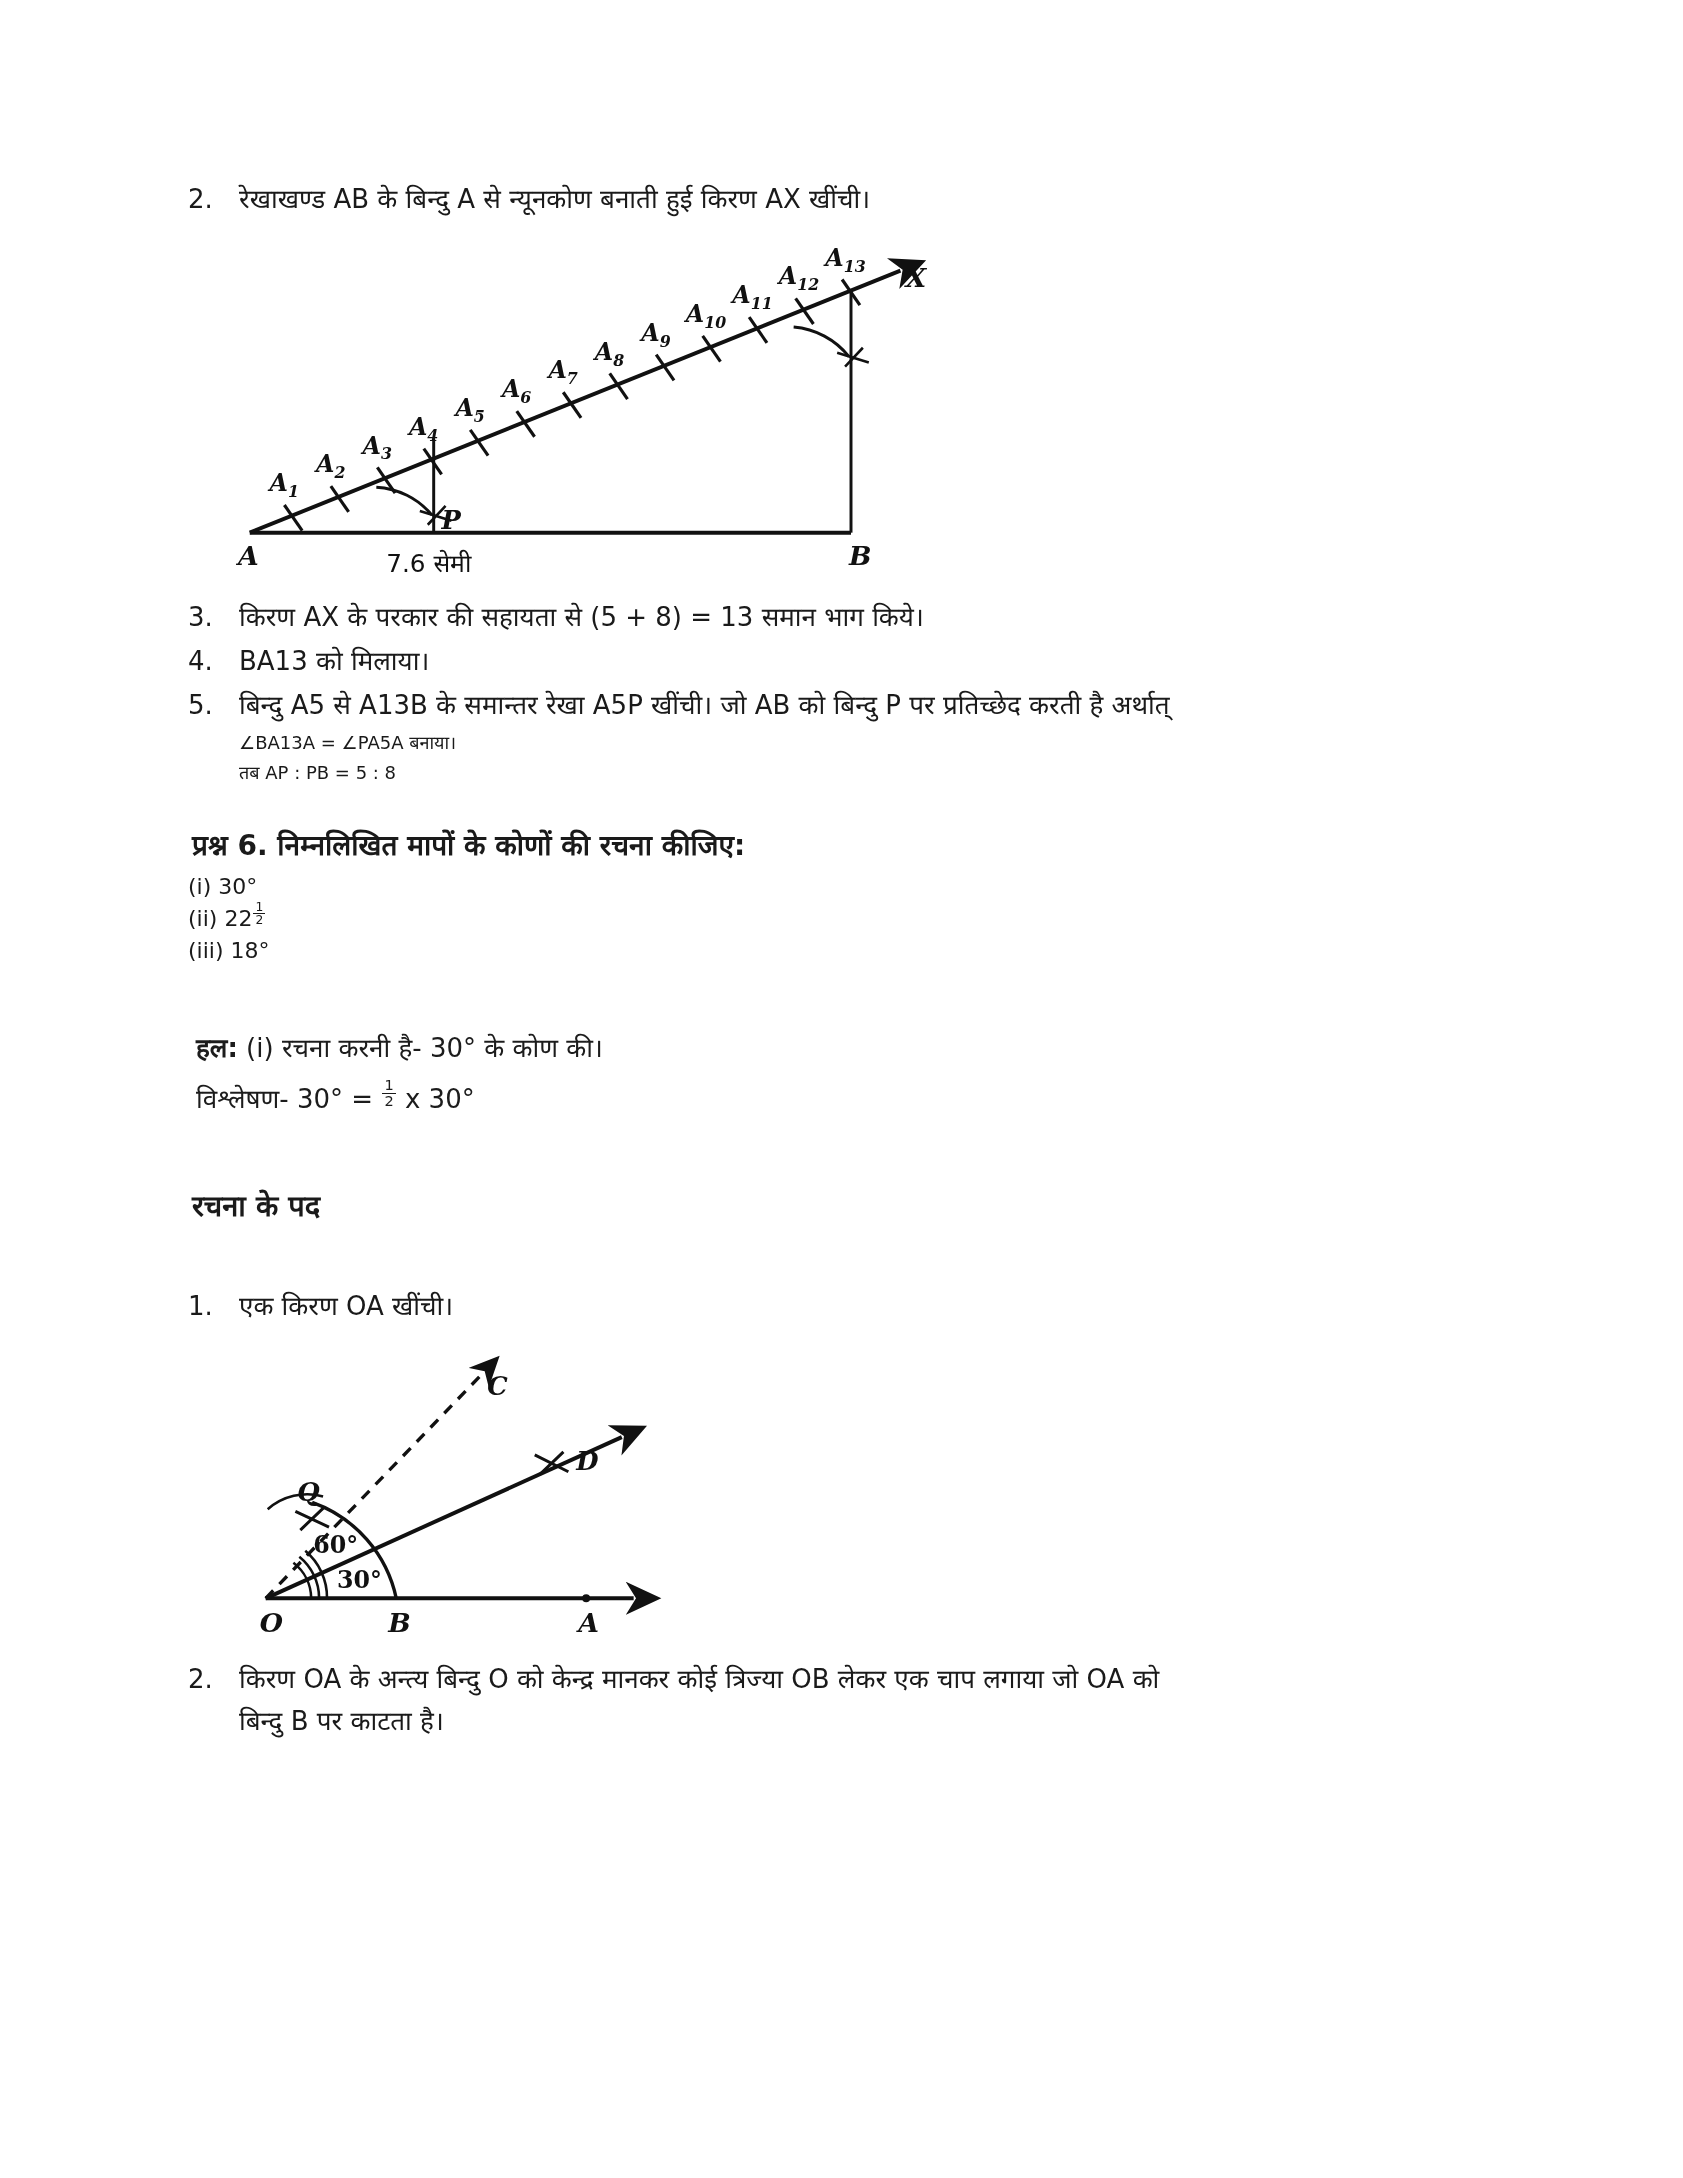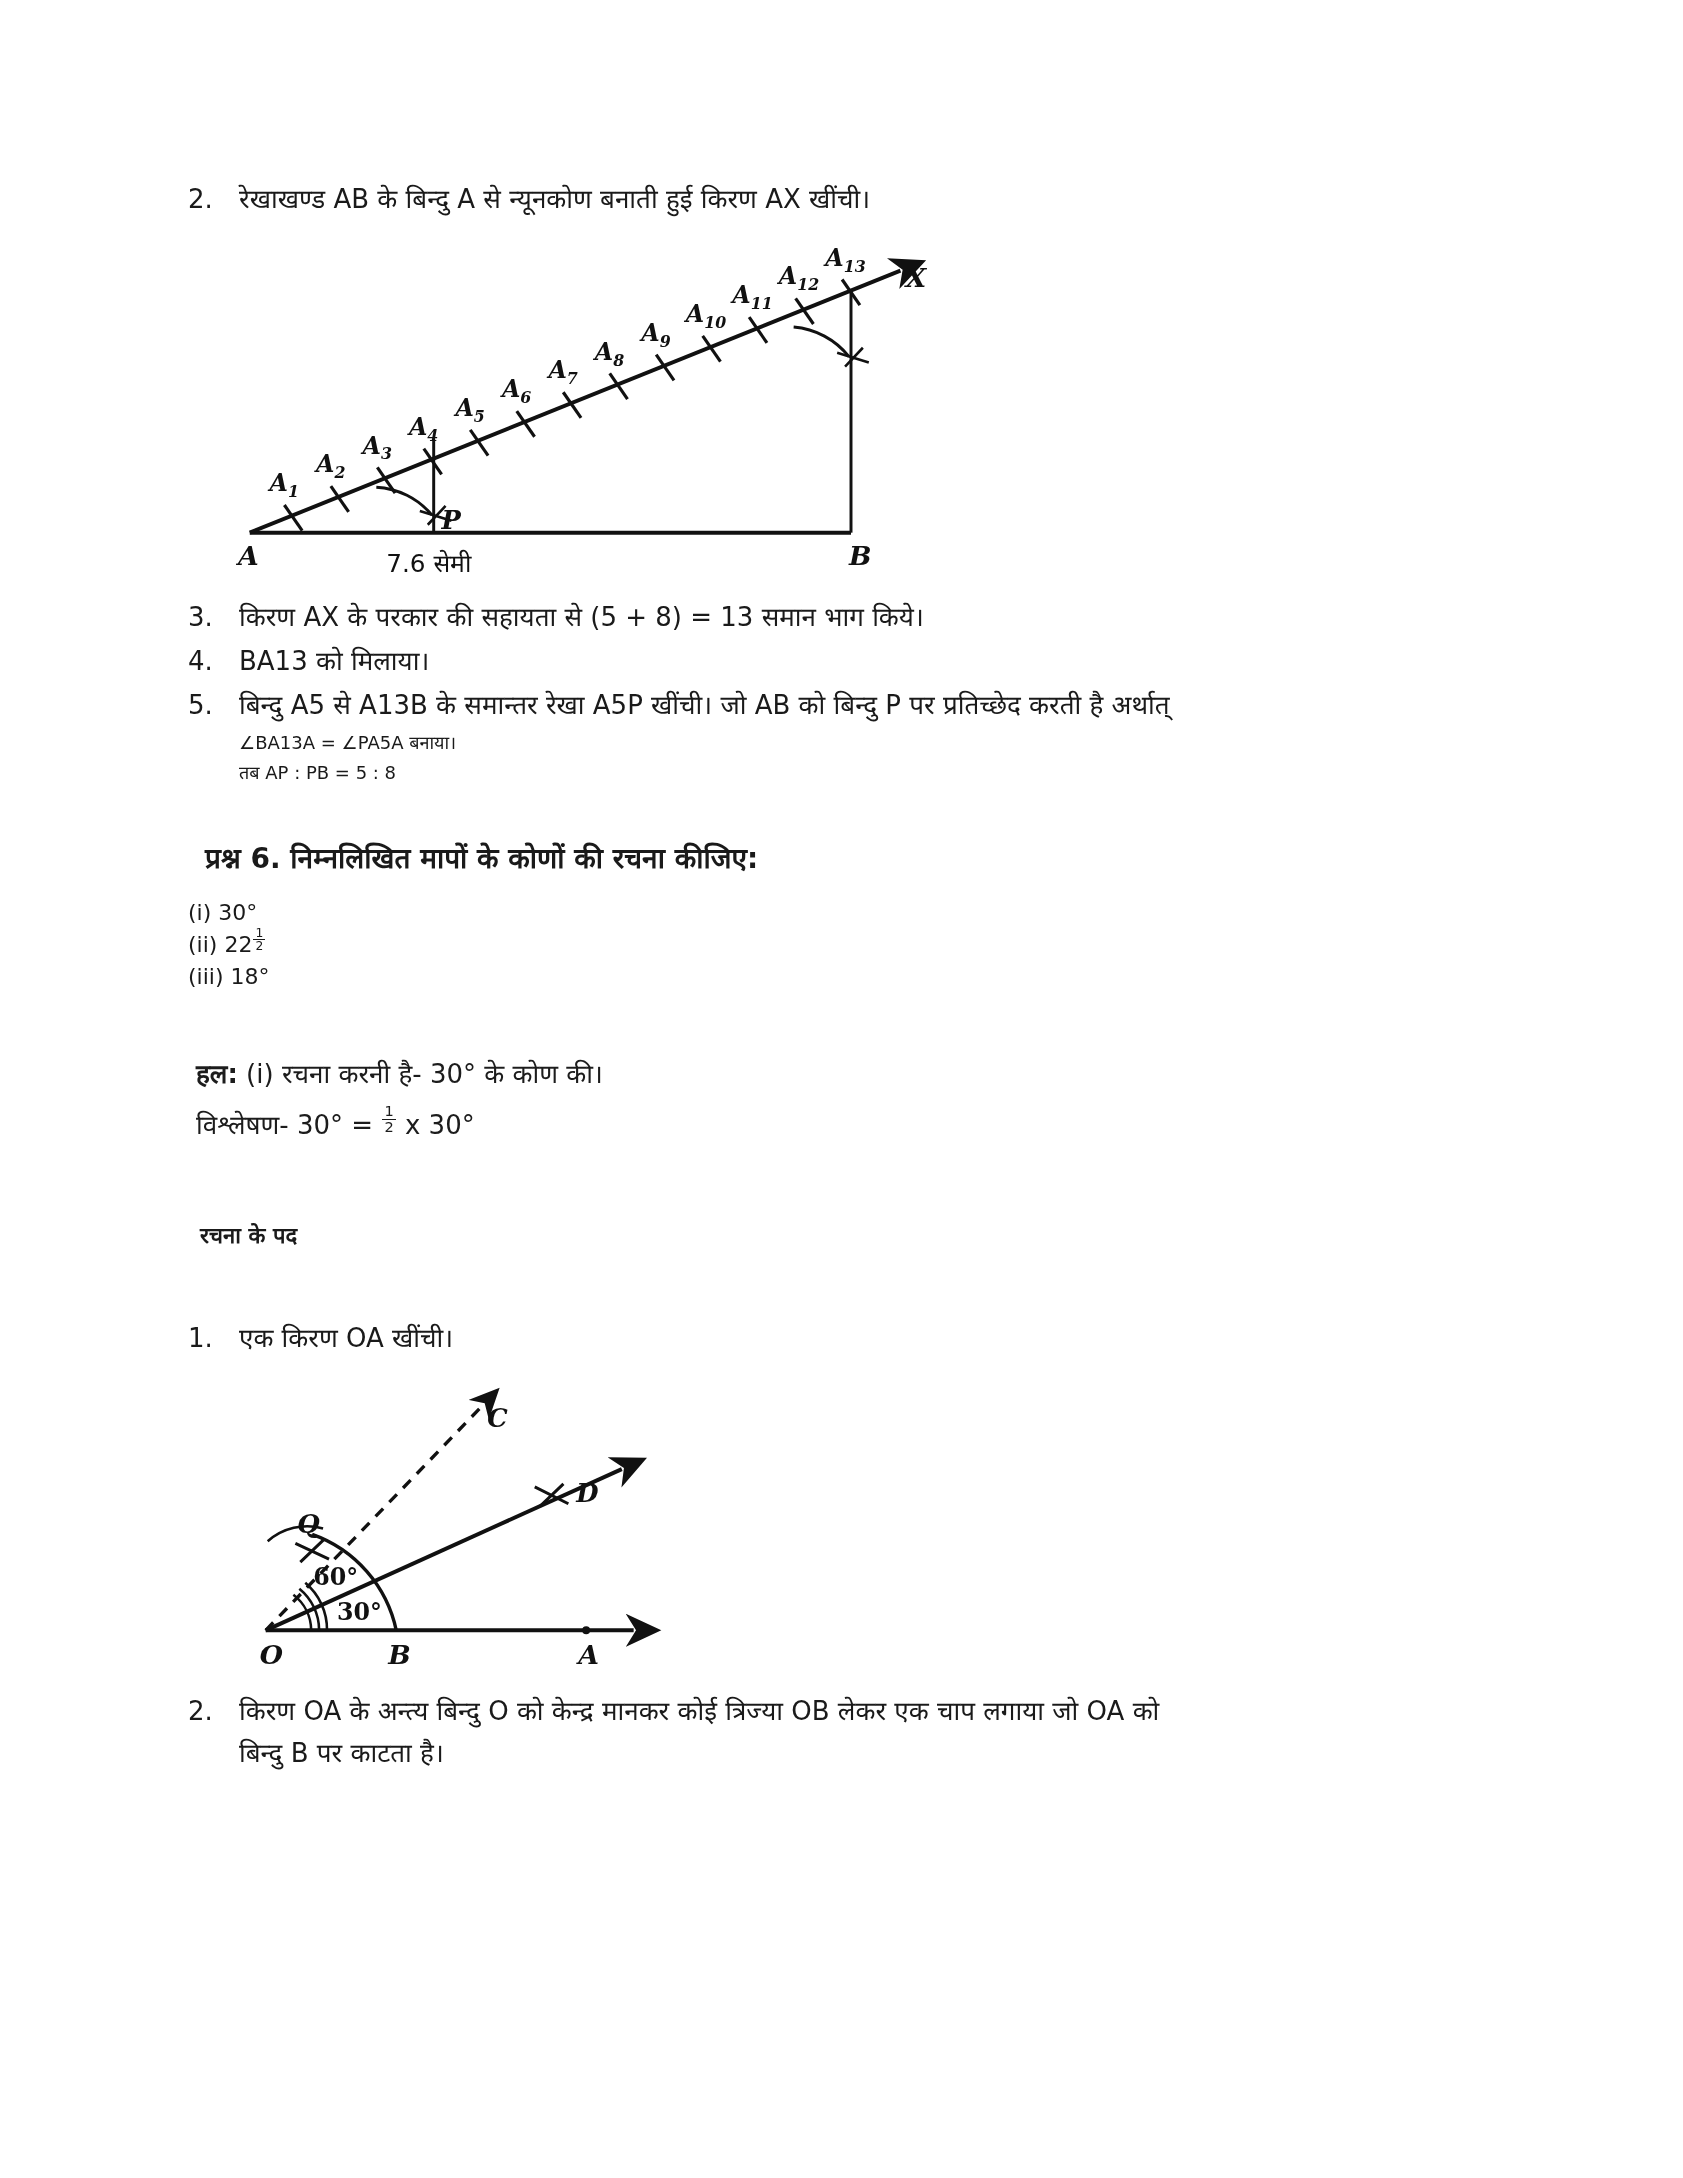--- a/index.html
+++ b/index.html
@@ -64,7 +64,7 @@
     font-size: 28px;
     font-weight: bold;
     line-height: 1.5;
-    margin: 17px;
+    margin: 4px;
   }
   .opt {
     font-size: 22px;

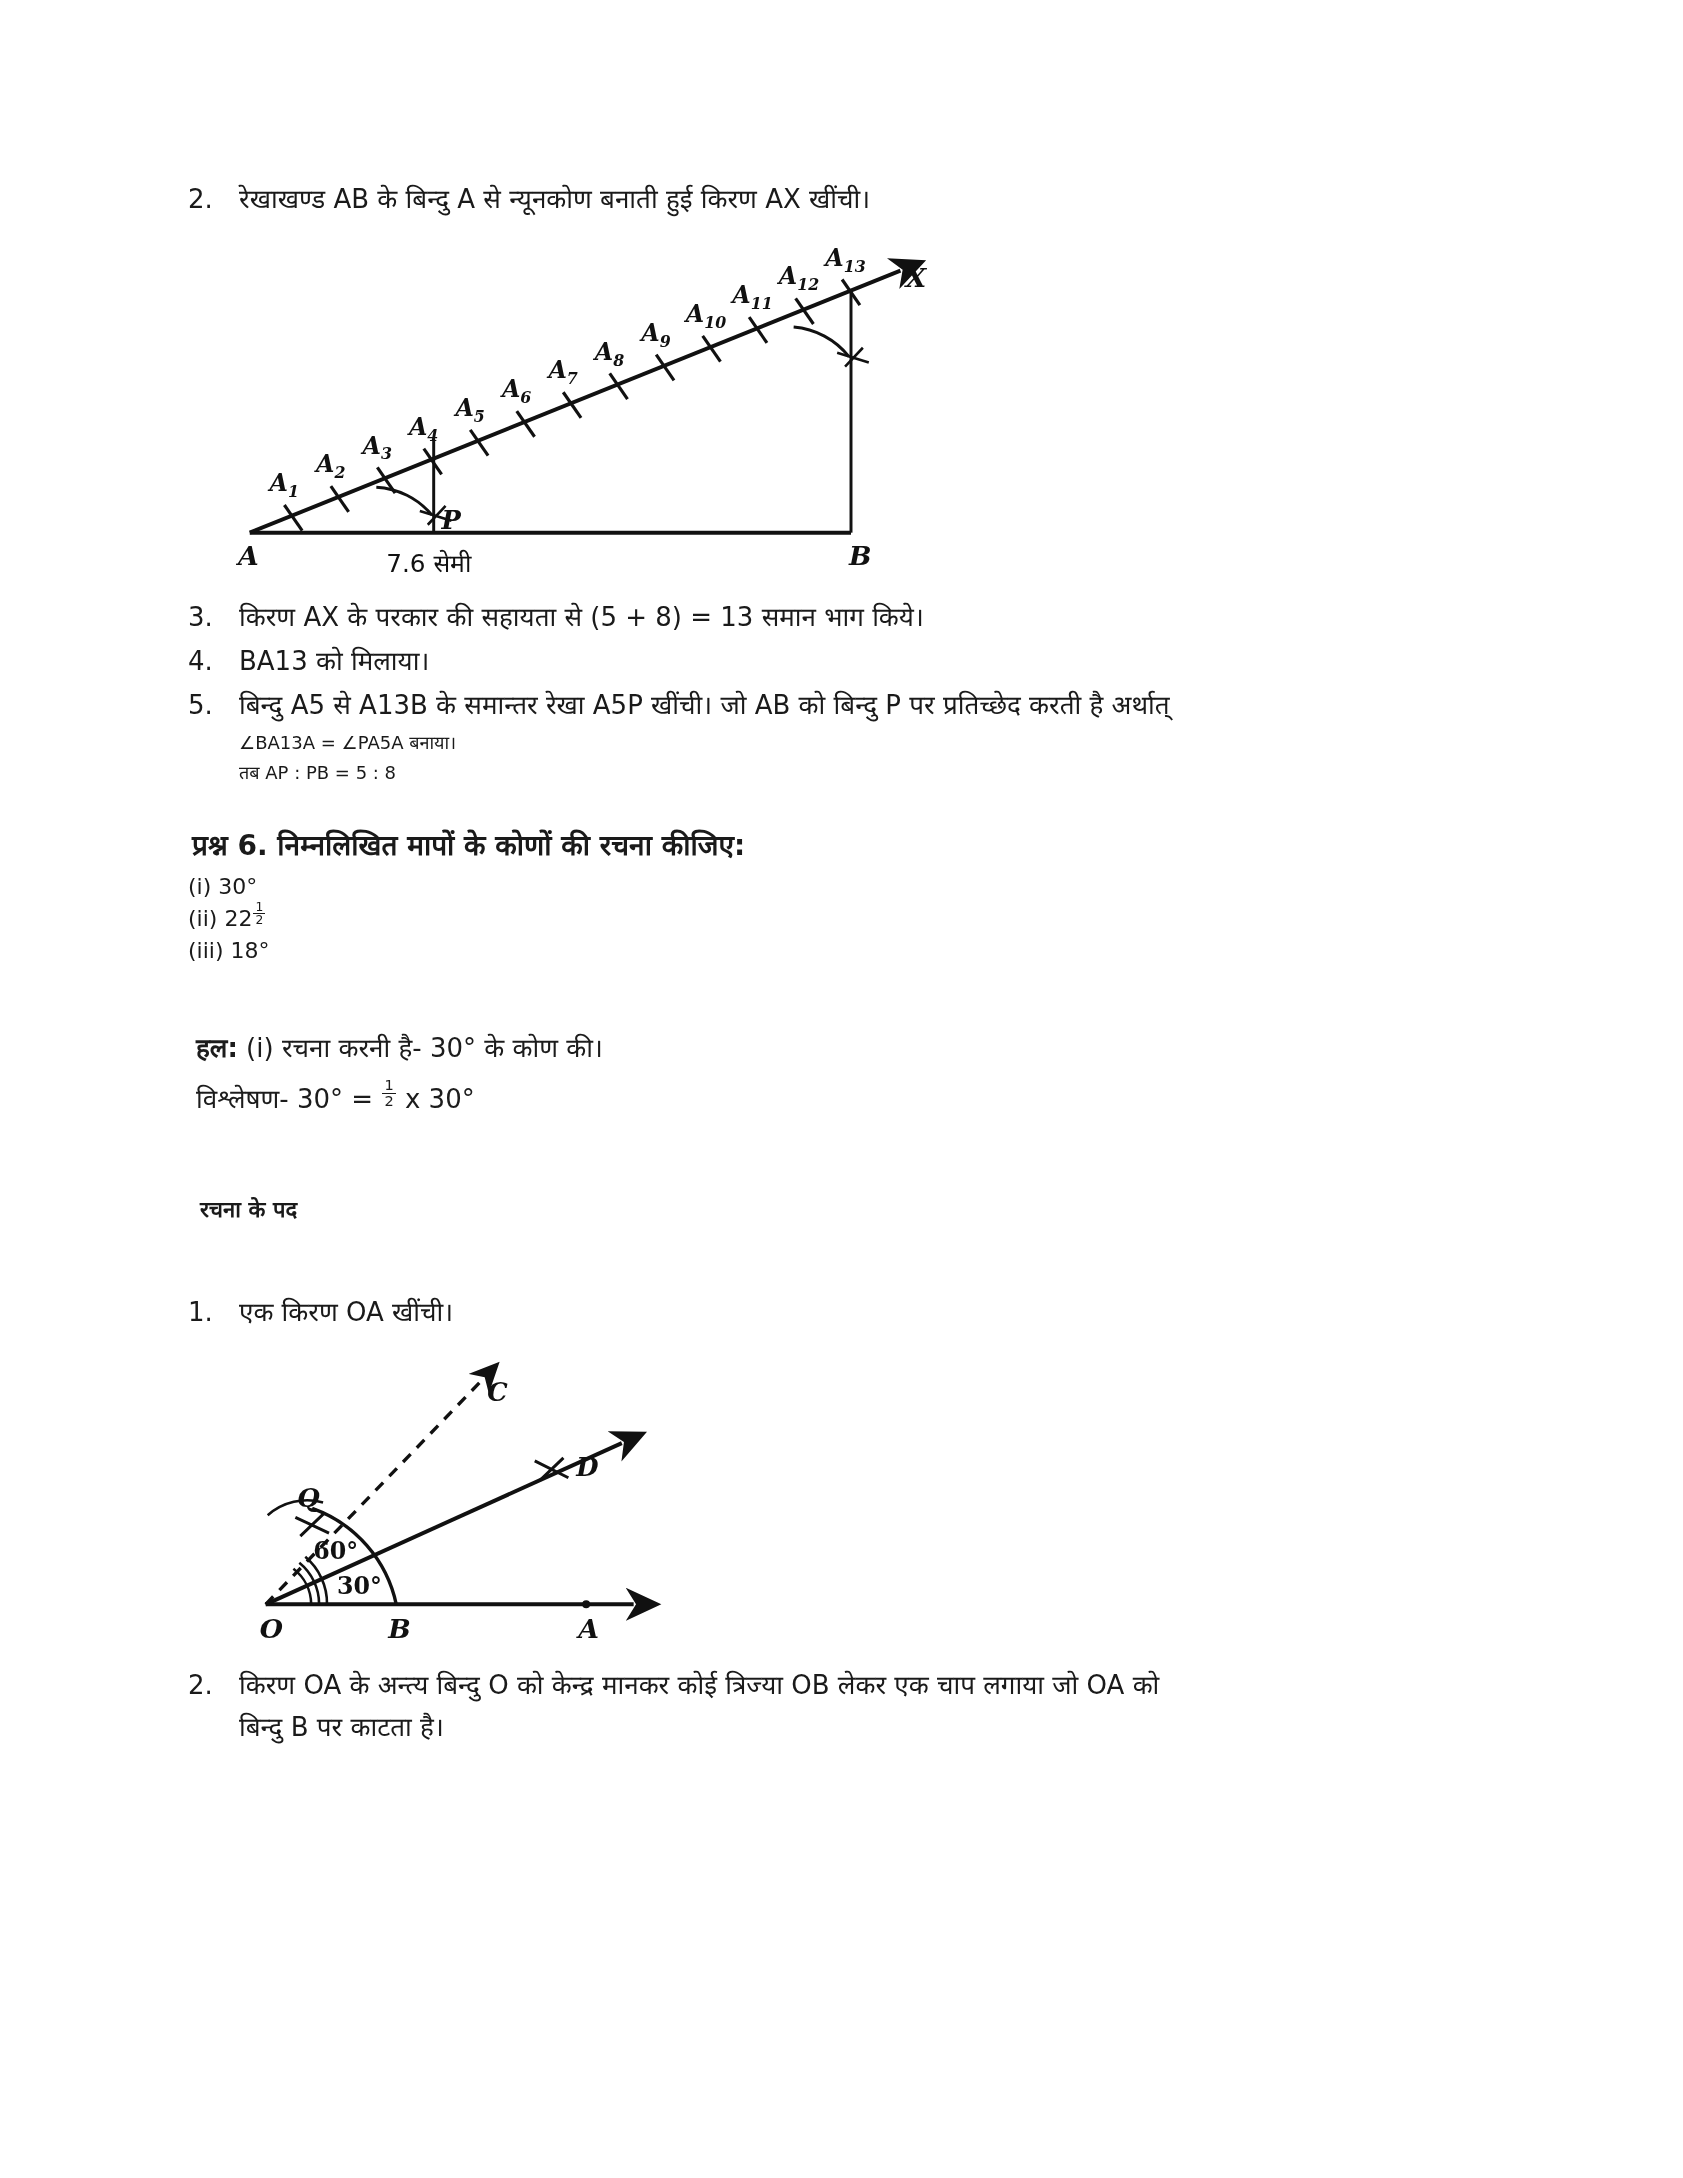--- a/index.html
+++ b/index.html
@@ -71,10 +71,10 @@
     line-height: 1.45;
   }
   .sect-heading {
-    font-size: 22px;
+    font-size: 29px;
     font-weight: bold;
     line-height: 1.5;
-    margin: 12px;
+    margin: 4px;
   }
   .solution-label { font-weight: bold; }
 

